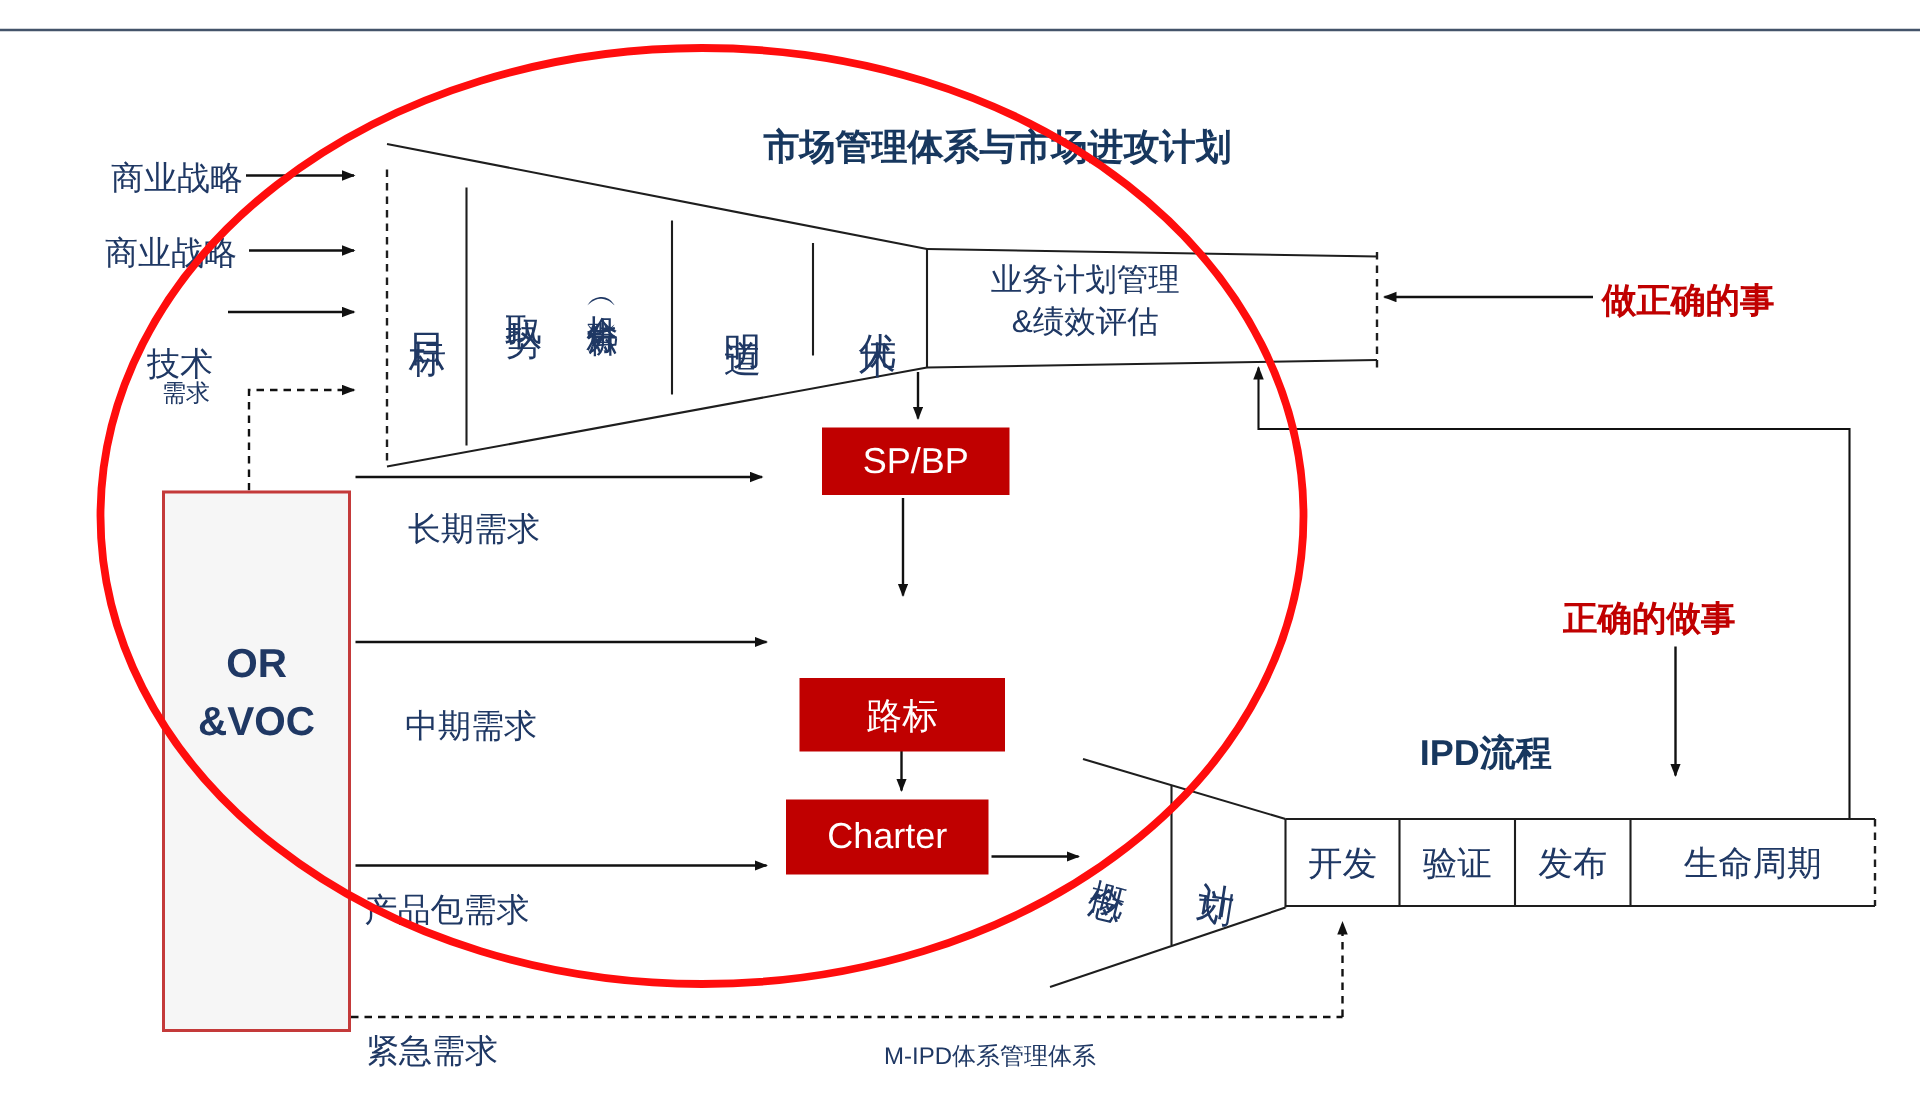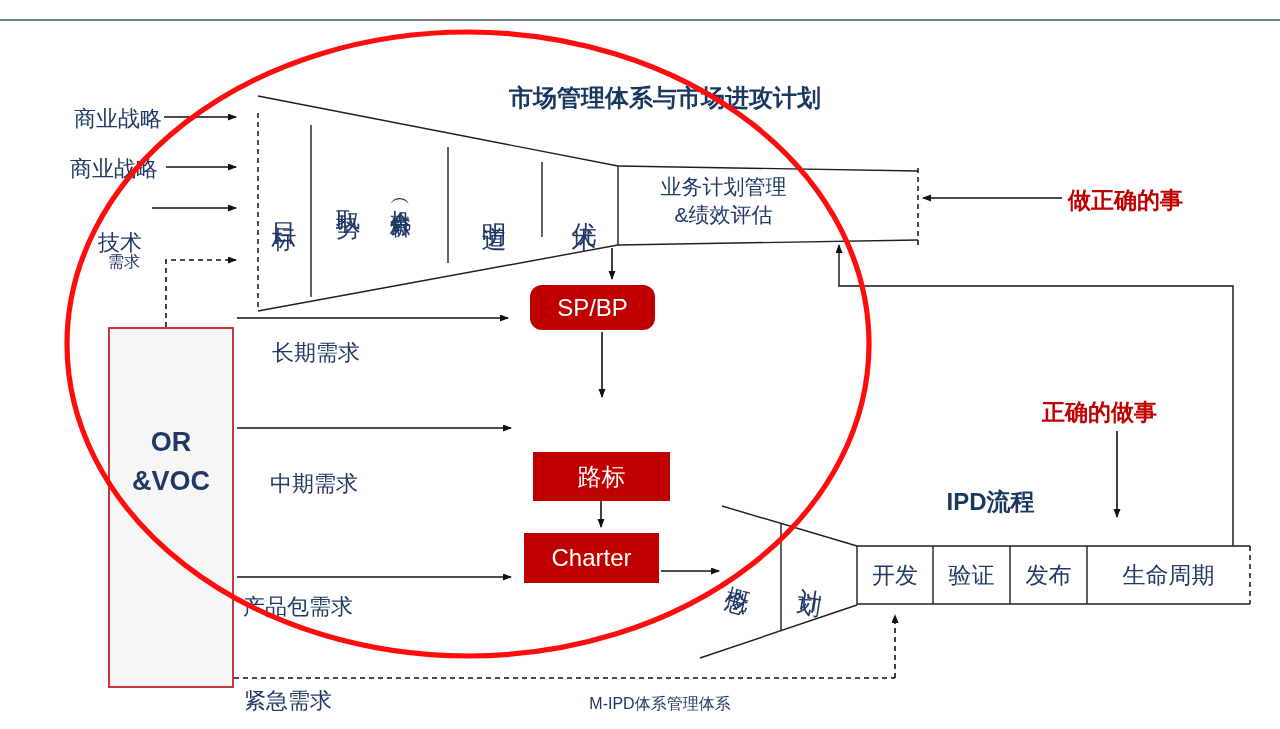--- a/index.html
+++ b/index.html
@@ -112,7 +112,7 @@
     <span style="display:block;">&amp;绩效评估</span>
   </div>
 
-  <div class="rbox" style="left:530px;top:285px;width:125px;height:45px;border-radius:12px;">SP/BP</div>
+  <div class="rbox" style="left:548px;top:285px;width:125px;height:45px;">SP/BP</div>
   <div class="rbox" style="left:533px;top:404px;width:137px;height:49px;margin-top:48px;">路标</div>
   <div class="rbox" style="left:524px;top:533px;width:135px;height:50px;">Charter</div>
 

